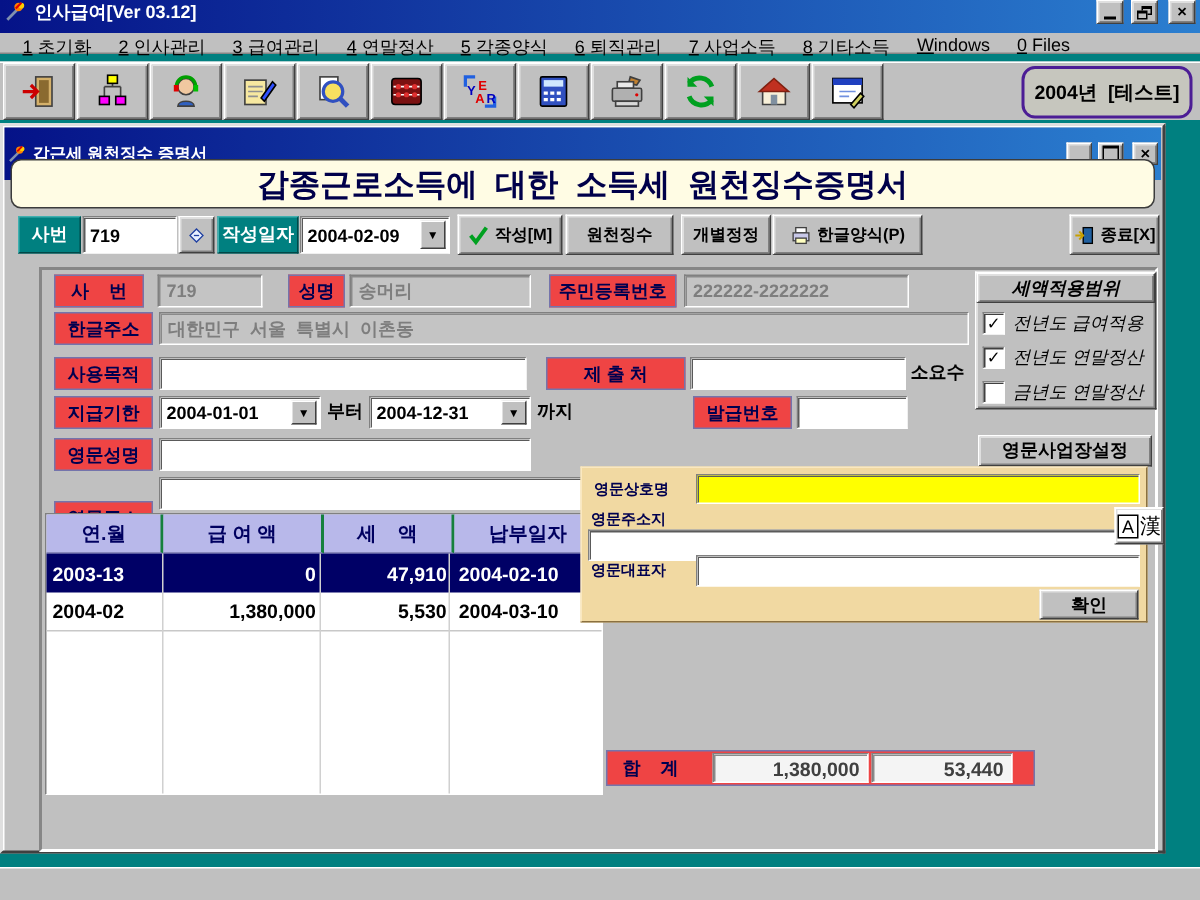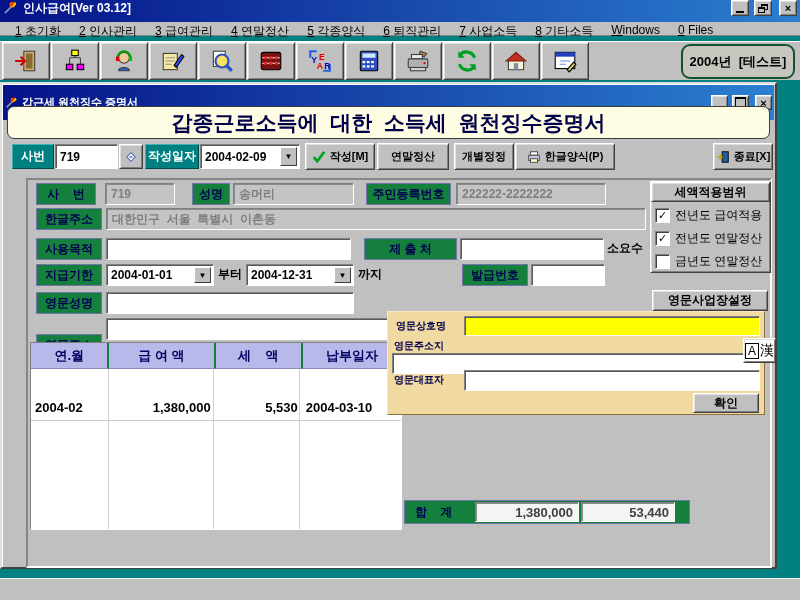--- a/index.html
+++ b/index.html
@@ -22,7 +22,7 @@
   .toolbar{left:0;top:41px;width:800px;height:39px;background:#c0c0c0;border-top:1px solid #ffffff;display:flex;align-items:center;padding-left:2px;gap:1px;}
   .tbtn{width:46px;height:36px;display:flex;align-items:center;justify-content:center;}
   .tbtn svg{width:26px;height:26px;}
-  .badge{position:absolute;right:5px;top:44px;width:110px;height:31px;background:#c6c6be;border:2px solid #14532d;border-radius:9px;display:flex;align-items:center;justify-content:center;font-size:13px;font-weight:bold;white-space:pre;}
+  .badge{position:absolute;right:5px;top:44px;width:110px;height:31px;background:#c6c6be;border:2px solid #4c1d95;border-radius:9px;display:flex;align-items:center;justify-content:center;font-size:13px;font-weight:bold;white-space:pre;}
   
   .fw{left:0;top:82px;width:777px;height:487px;background:#c0c0c0;border:2px solid;border-color:#dfdfdf #404040 #404040 #dfdfdf;box-shadow:inset 1px 1px 0 #fff;}
   .fwtitle{left:1px;top:1px;width:771px;height:35px;background:linear-gradient(90deg,#051288,#2b7fd0);display:flex;align-items:center;gap:4px;padding:0 2px;color:#fff;font-size:11px;font-weight:bold;}

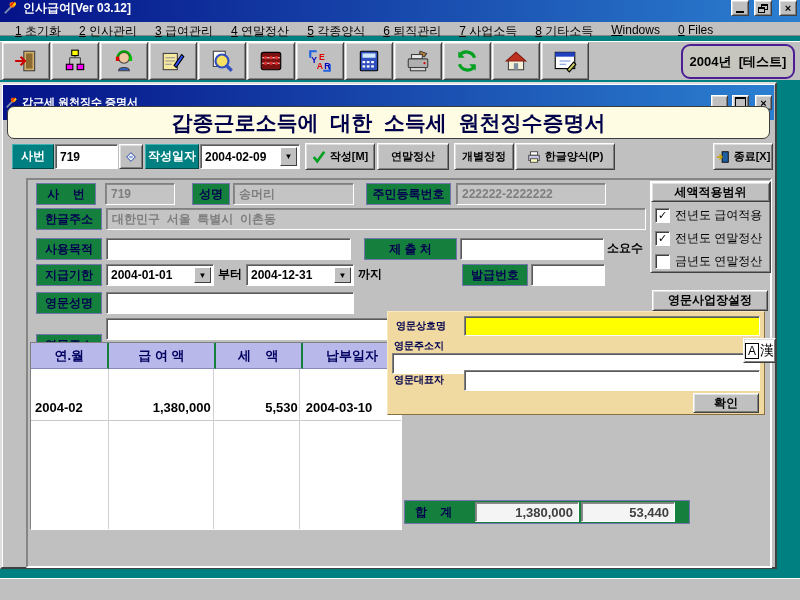--- a/index.html
+++ b/index.html
@@ -230,7 +230,7 @@
     <div class="abs btn" style="left:303px;top:59px;width:70px;height:27px;font-size:11px;"><svg viewBox="0 0 16 16" width="14" height="14">
           <path d="M2 8l4 5 8-11" stroke="#00a020" stroke-width="3" fill="none"></path>
         </svg><span>작성[M]</span></div>
-    <div class="abs btn" style="left:375px;top:59px;width:72px;height:27px;font-size:11px;">연말정산</div>
+    <div class="abs btn" style="left:375px;top:59px;width:72px;height:27px;font-size:11px;">원천징수</div>
     <div class="abs btn" style="left:452px;top:59px;width:60px;height:27px;font-size:11px;">개별정정</div>
     <div class="abs btn" style="left:513px;top:59px;width:100px;height:27px;font-size:11px;"><svg viewBox="0 0 16 16" width="14" height="14">
           <rect x="4" y="2" width="8" height="4" fill="#fff" stroke="#404040"></rect>

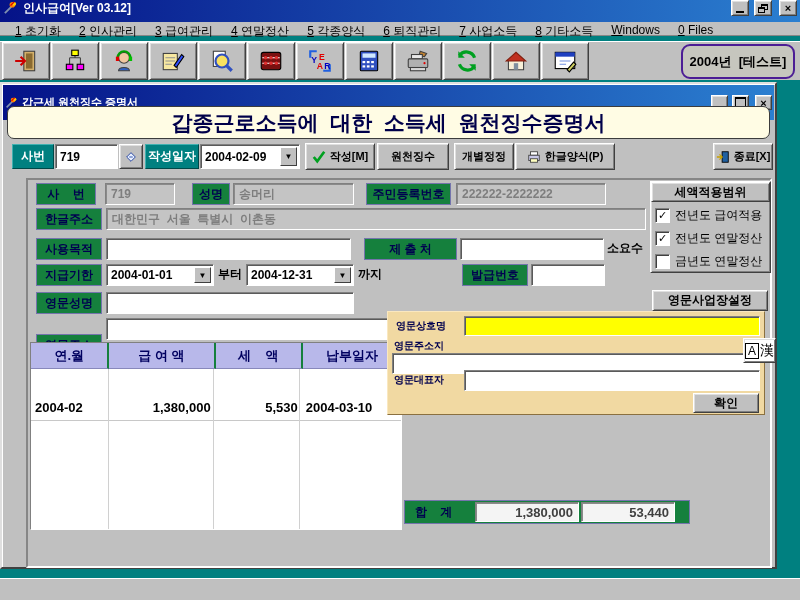--- a/index.html
+++ b/index.html
@@ -30,7 +30,7 @@
   .banner{left:5px;top:22px;width:763px;height:33px;background:#fffce4;border:1px solid #3c3c3c;border-radius:7px;display:flex;align-items:center;justify-content:center;font-size:21px;font-weight:bold;color:#00004a;white-space:pre;}
   .teal{background:#008080;color:#fff;font-weight:bold;font-size:12px;display:flex;align-items:center;justify-content:center;border:1px solid;border-color:#40b0b0 #004848 #004848 #40b0b0;}
   .btn{background:#c0c0c0;border:1px solid;border-color:#ffffff #404040 #404040 #ffffff;box-shadow:inset 1px 1px 0 #dfdfdf, inset -1px -1px 0 #808080;font-size:12px;font-weight:bold;color:#000;display:flex;align-items:center;justify-content:center;gap:4px;white-space:pre;}
-  .flbl{background:#15803d;border:1px solid #7474ac;color:#00004f;font-weight:bold;font-size:12px;display:flex;align-items:center;justify-content:center;white-space:pre;}
+  .flbl{background:#ef4444;border:1px solid #7474ac;color:#00004f;font-weight:bold;font-size:12px;display:flex;align-items:center;justify-content:center;white-space:pre;}
   .ro{background:#c4c4c4;border:1px solid;border-color:#808080 #ffffff #ffffff #808080;box-shadow:inset 1px 1px 0 #8a8a8a;color:#7e7e7e;font-size:12px;font-weight:bold;display:flex;align-items:center;padding-left:5px;white-space:pre;}
   .inp{background:#ffffff;border:1px solid;border-color:#808080 #ffffff #ffffff #808080;box-shadow:inset 1px 1px 0 #5a5a5a;color:#000;font-size:12px;display:flex;align-items:center;padding-left:4px;}
   .ddarrow{position:absolute;right:2px;top:2px;bottom:2px;width:15px;background:#c0c0c0;border:1px solid;border-color:#ffffff #404040 #404040 #ffffff;display:flex;align-items:center;justify-content:center;font-size:8px;color:#000;}

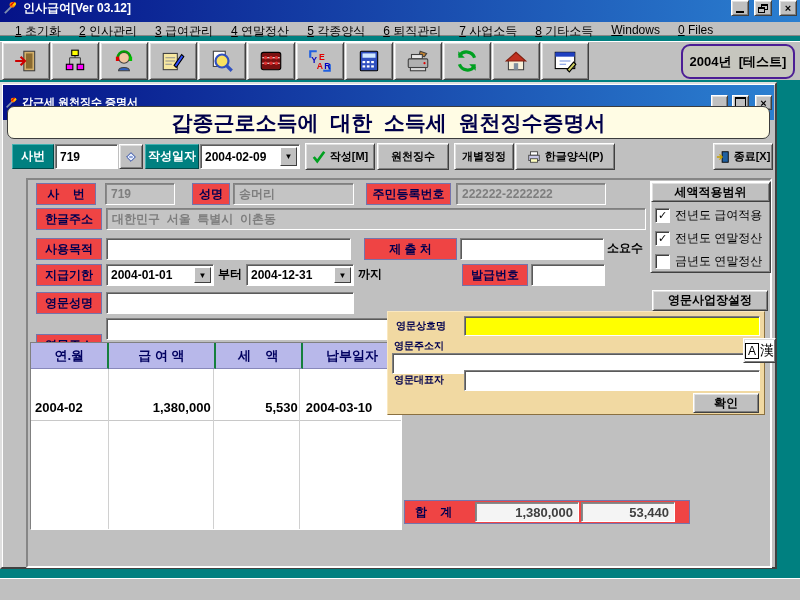--- a/index.html
+++ b/index.html
@@ -251,7 +251,7 @@
     <div class="abs flbl" style="left:364px;top:99px;width:85px;height:22px;">주민등록번호</div>
     <div class="abs ro" style="left:454px;top:99px;width:150px;height:22px;">222222-2222222</div>
 
-    <div class="abs raised" style="left:648px;top:97px;width:121px;height:92px;">
+    <div class="abs raised" style="left:648px;top:97px;width:121px;height:92px;font-style:italic;">
       <div class="abs btn" style="left:0;top:0;width:119px;height:20px;font-size:12px;">세액적용범위</div>
       <div class="abs cbrow" style="left:4px;top:25px;">
           <span class="cb">✓</span>

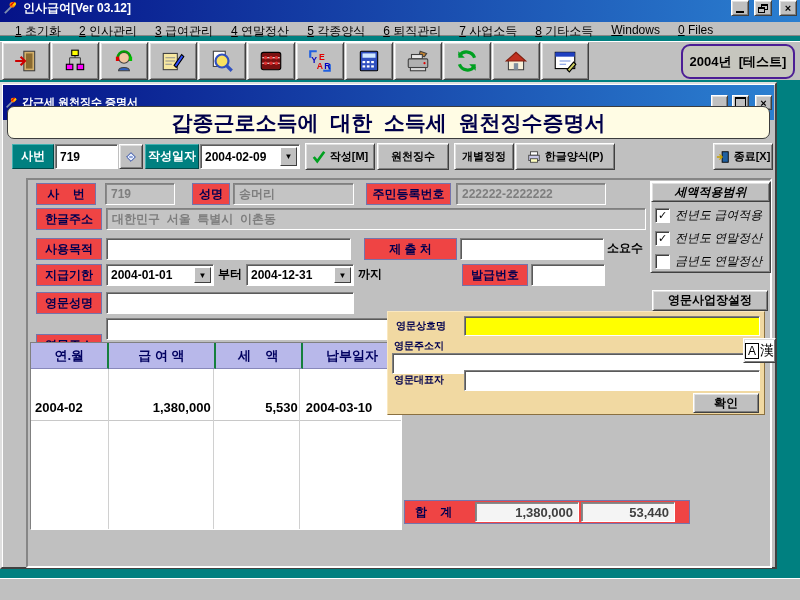--- a/index.html
+++ b/index.html
@@ -304,6 +304,12 @@
         <div class="thead" style="width:86px;">세    액</div>
         <div class="thead" style="width:99px;border-right:none;">납부일자</div>
       </div>
+      <div class="abs" style="left:0;top:26px;width:370px;height:26px;display:flex;background:#000066;color:#fff;">
+        <div class="tcell" style="width:77px;">2003-13</div>
+        <div class="tcell" style="width:105px;justify-content:flex-end;">0</div>
+        <div class="tcell" style="width:86px;justify-content:flex-end;">47,910</div>
+        <div class="tcell" style="width:99px;">2004-02-10</div>
+      </div>
       <div class="abs" style="left:0;top:52px;width:370px;height:26px;display:flex;color:#000;border-bottom:1px solid #c8c8c8;">
         <div class="tcell" style="width:77px;">2004-02</div>
         <div class="tcell" style="width:105px;justify-content:flex-end;">1,380,000</div>

